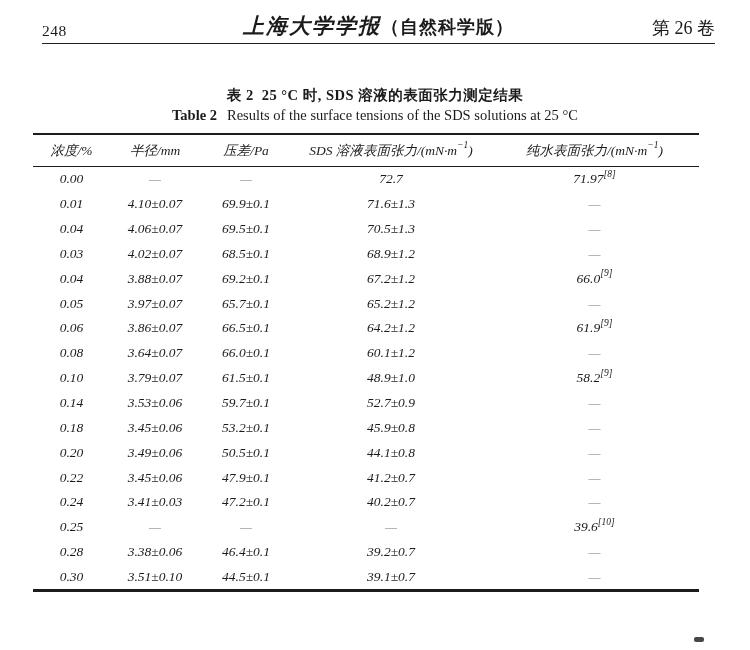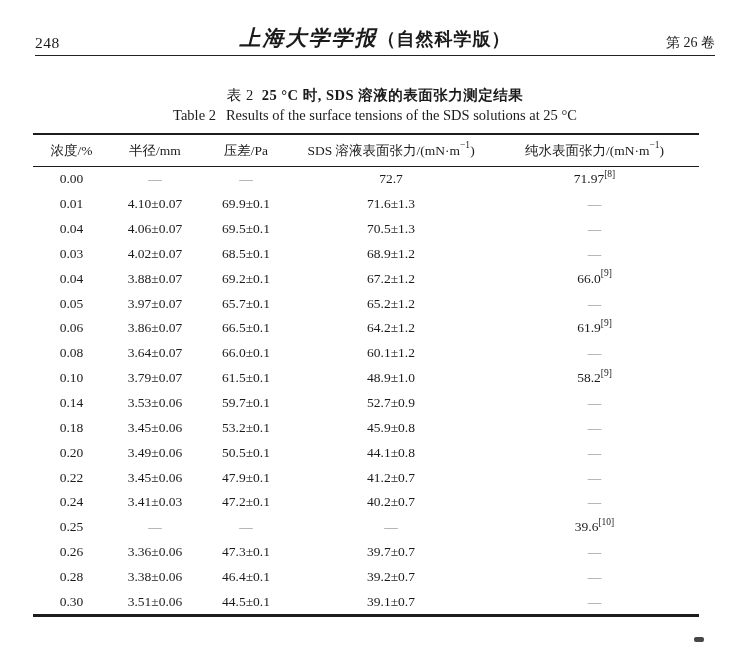--- a/index.html
+++ b/index.html
@@ -19,10 +19,10 @@
   
   .running-head {
     position: absolute;
-    left: 35px;
+    left: 42px;
     right: 35px;
     top: 0;
-    height: 56px;
+    height: 44px;
     display: flex;
     align-items: flex-end;
     border-bottom: 1.5px solid #222222;

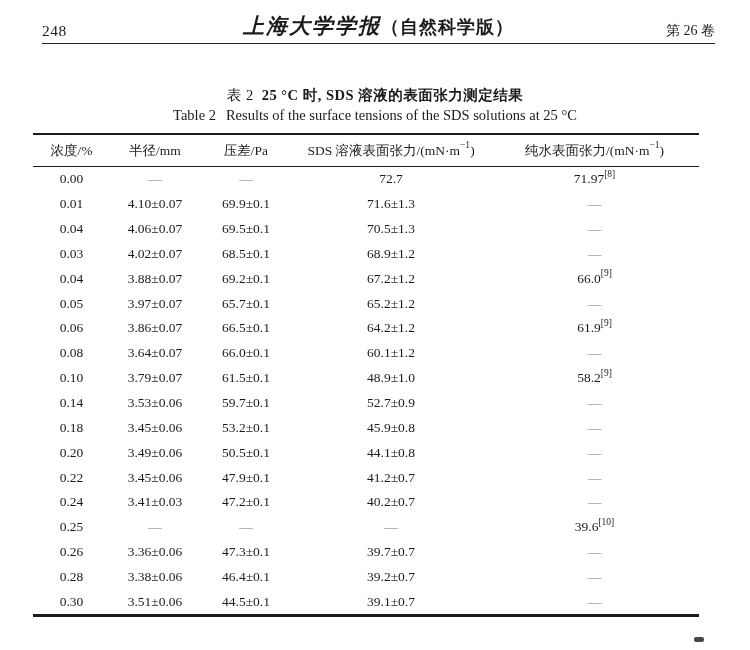--- a/index.html
+++ b/index.html
@@ -31,7 +31,7 @@
   }
   .rh-left { flex: 1; font-size: 15.5px; letter-spacing: 0.5px; }
   .rh-center { flex: 2; text-align: center; white-space: nowrap; }
-  .rh-right { flex: 1; text-align: right; font-size: 14px; }
+  .rh-right { flex: 1; text-align: right; font-size: 18px; }
   .journal-title {
     font-weight: 700;
     font-style: italic;

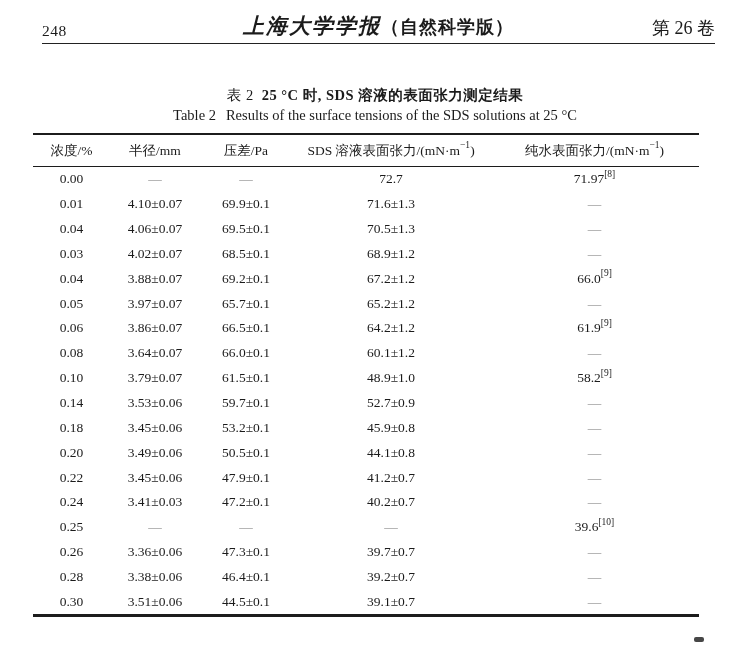--- a/index.html
+++ b/index.html
@@ -62,7 +62,7 @@
     text-align: center;
     font-size: 14.5px;
   }
-  .caption-prefix { font-weight: 400; margin-right: 10px; }
+  .caption-prefix { font-weight: 700; margin-right: 10px; }
   .caption-zh .caption-prefix { margin-right: 8px; }
   
   table.data-table {

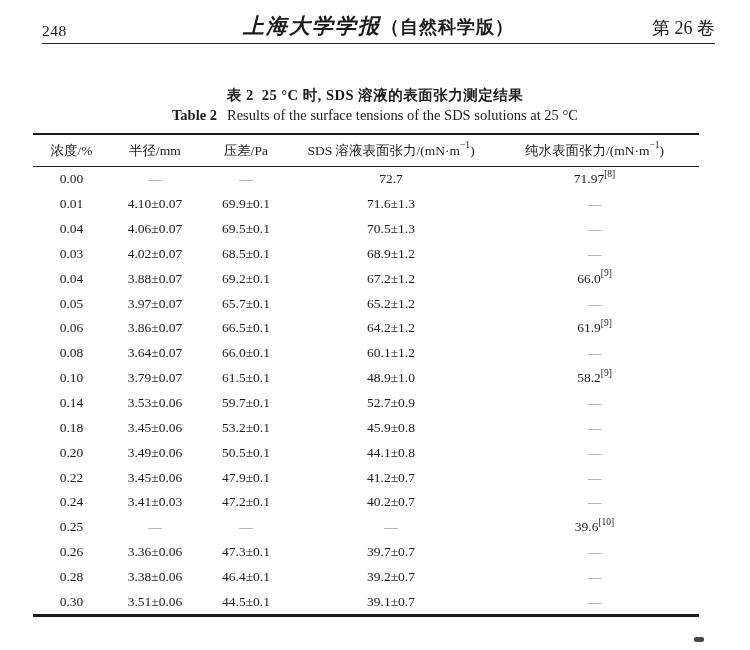--- a/index.html
+++ b/index.html
@@ -74,6 +74,7 @@
     border-top: 2px solid #1c1c1c;
     border-bottom: 3px solid #1c1c1c;
     font-size: 13.5px;
+    font-style: italic;
   }
   table.data-table th {
     height: 31px;

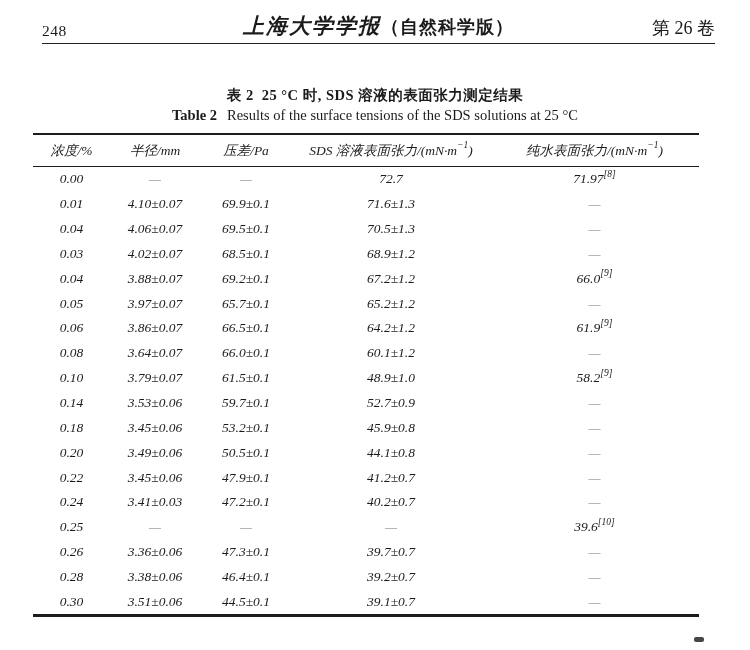--- a/index.html
+++ b/index.html
@@ -255,13 +255,6 @@
           <td><span>39.6</span><sup class="ref">[10]</sup></td>
         </tr>
         <tr>
-          <td><span>0.26</span></td>
-          <td><span>3.36±0.06</span></td>
-          <td><span>47.3±0.1</span></td>
-          <td><span>39.7±0.7</span></td>
-          <td><span class="dash">—</span></td>
-        </tr>
-        <tr>
           <td><span>0.28</span></td>
           <td><span>3.38±0.06</span></td>
           <td><span>46.4±0.1</span></td>

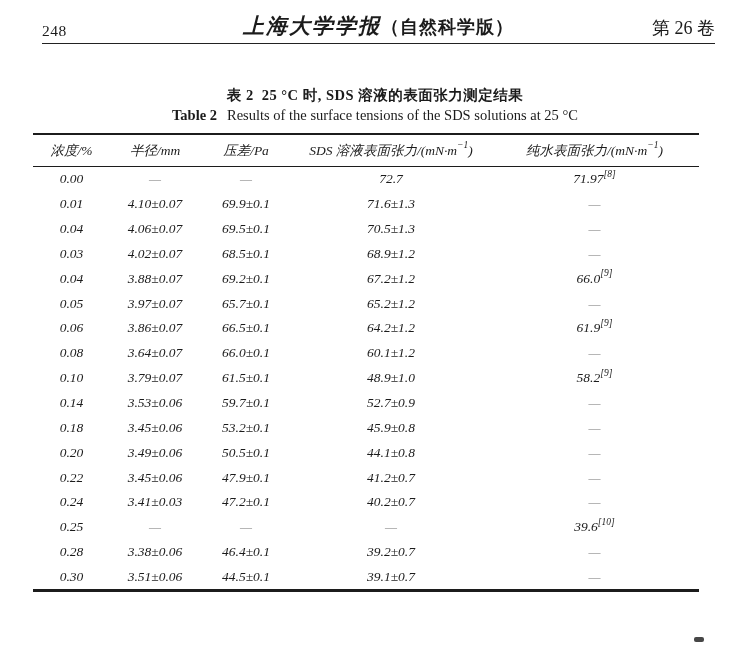--- a/index.html
+++ b/index.html
@@ -263,7 +263,7 @@
         </tr>
         <tr>
           <td><span>0.30</span></td>
-          <td><span>3.51±0.06</span></td>
+          <td><span>3.51±0.10</span></td>
           <td><span>44.5±0.1</span></td>
           <td><span>39.1±0.7</span></td>
           <td><span class="dash">—</span></td>

